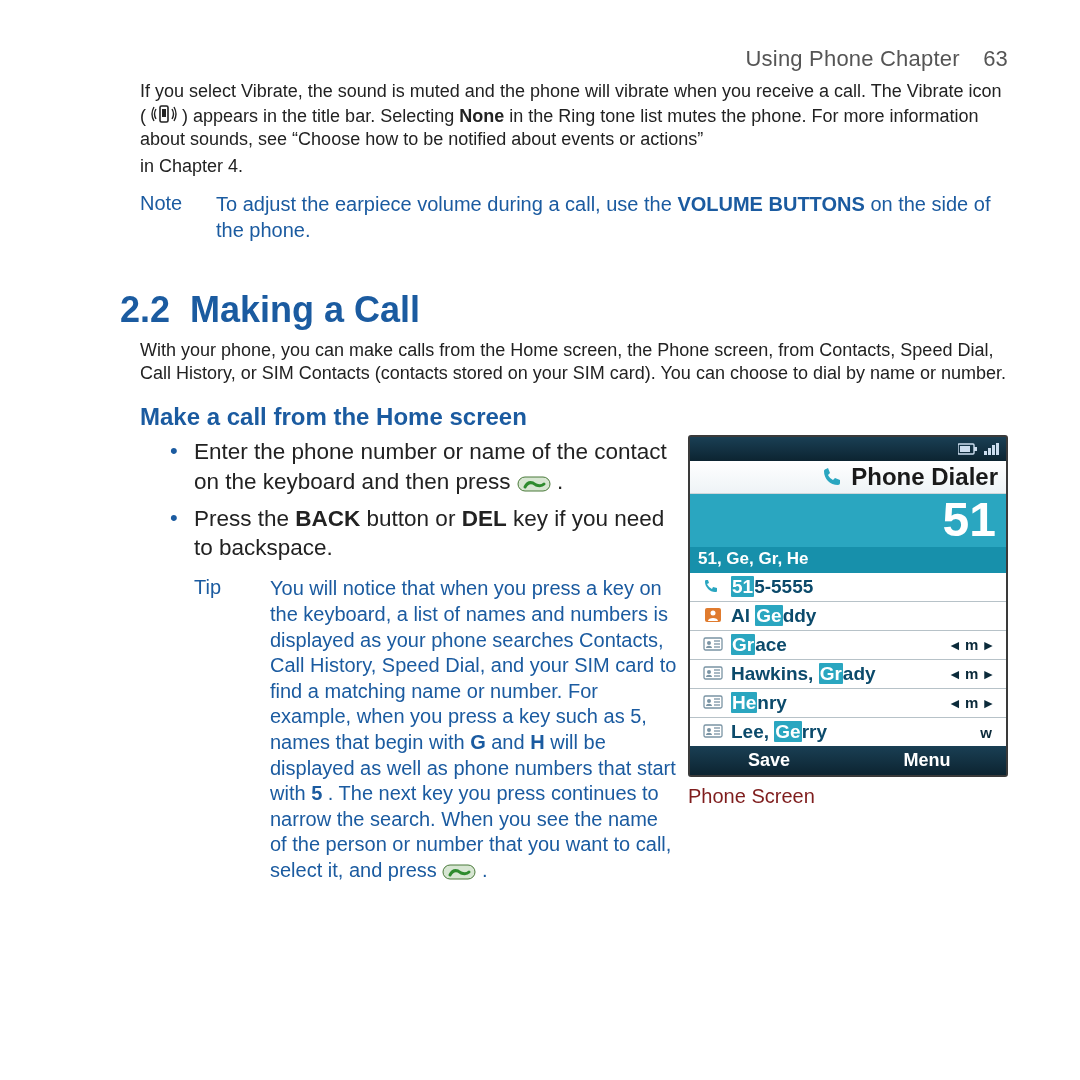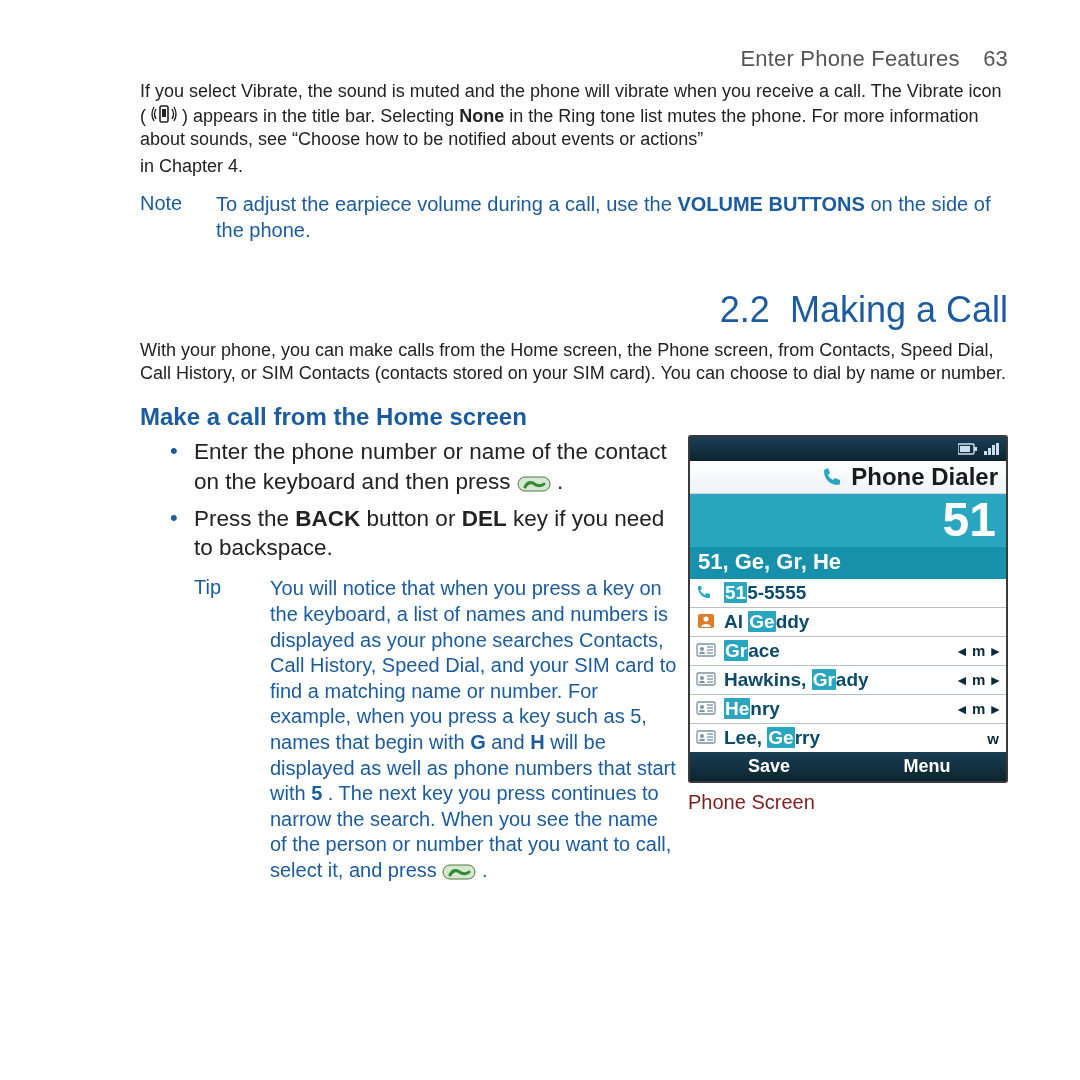--- a/index.html
+++ b/index.html
@@ -177,7 +177,7 @@
 <div class="page">
 
   <div class="running-head">
-    <span>Enter Phone Features</span>
+    <span>Using Phone Chapter</span>
     <span class="pgnum">63</span>
   </div>
 

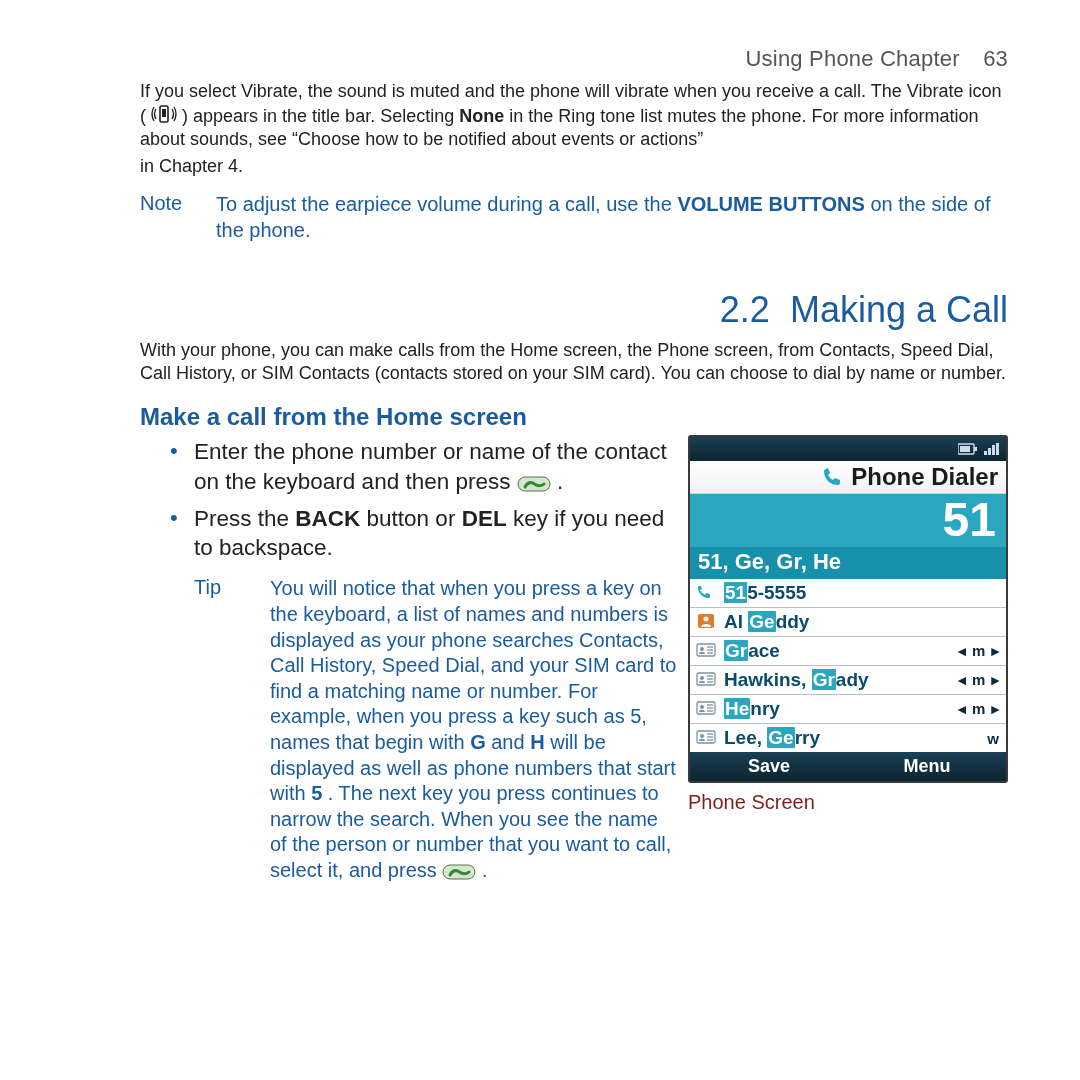--- a/index.html
+++ b/index.html
@@ -59,9 +59,8 @@
   h2.section {
     color: var(--blue);
     font-size: 36px;
-    font-weight: 400;
+    font-weight: 700;
     margin: 46px 0 8px -20px;
-    text-align: right;
   }
   h3.subsection {
     color: var(--blue);

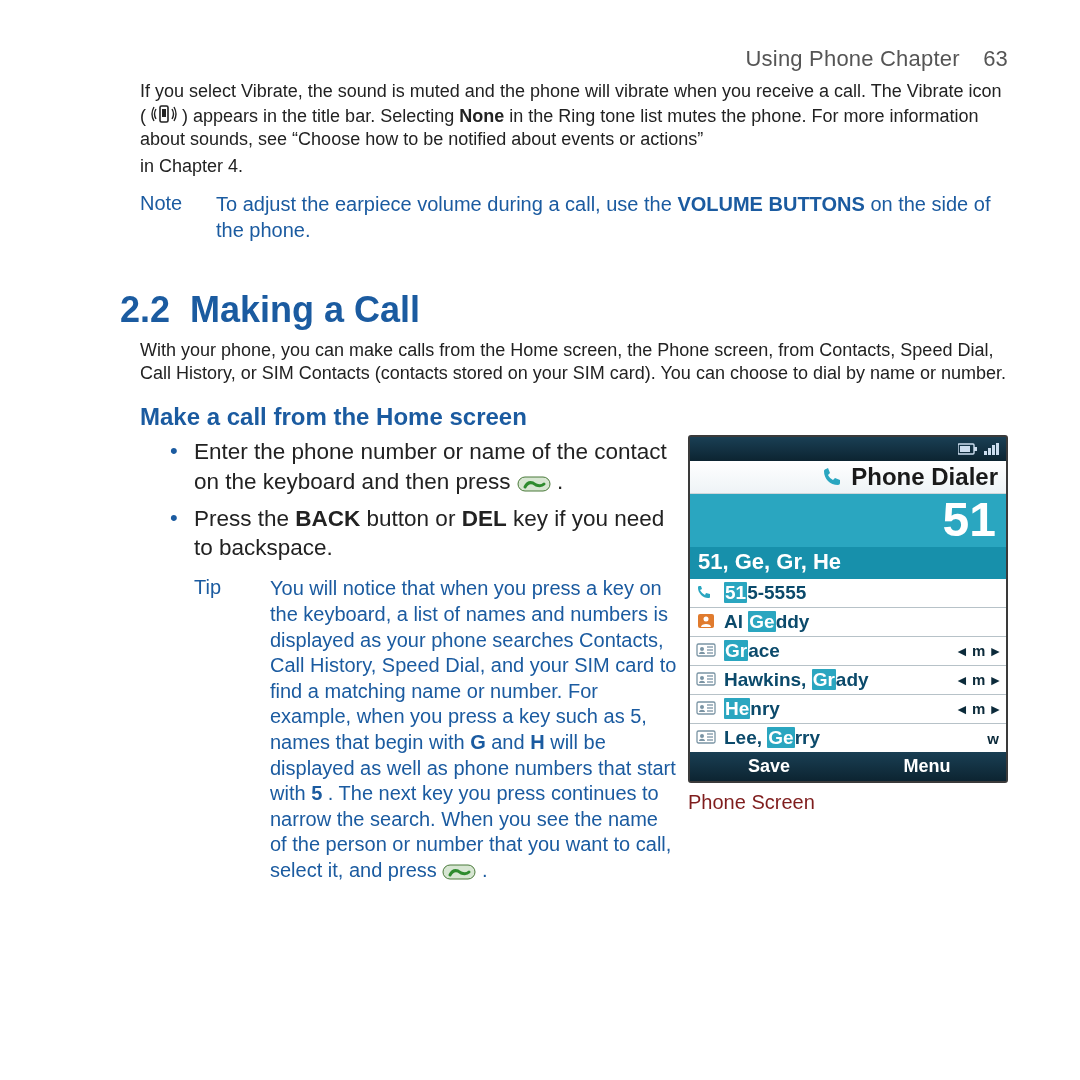--- a/index.html
+++ b/index.html
@@ -135,7 +135,7 @@
     background: var(--teal-dk);
     color:#fff;
     font-weight:700;
-    font-size: 22px;
+    font-size: 17px;
     padding: 2px 8px 4px 8px;
   }
   .ph-list { }

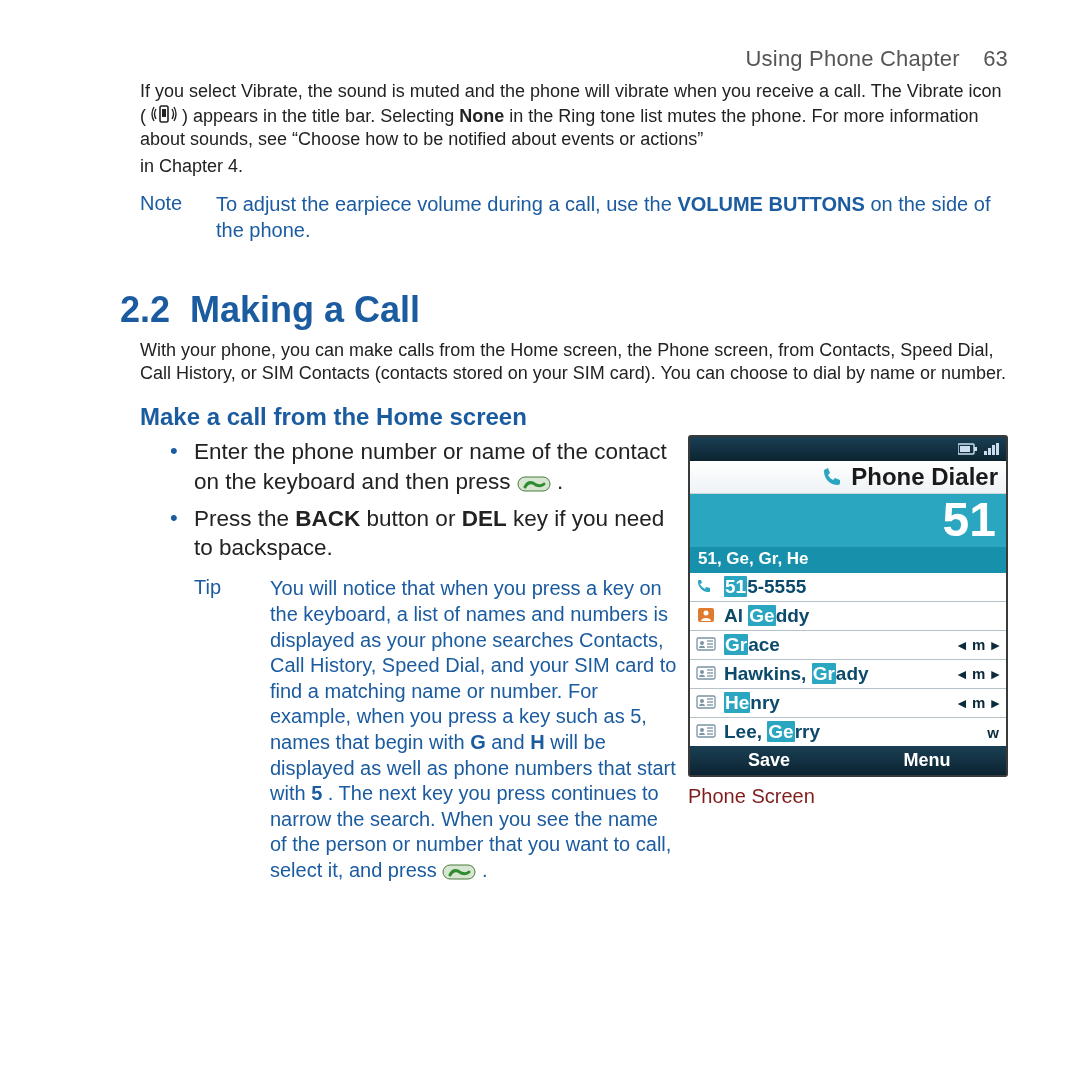--- a/index.html
+++ b/index.html
@@ -142,7 +142,7 @@
   .ph-row {
     display:flex; align-items:center;
     border-top: 1px solid #b7c2c8;
-    padding: 3px 6px;
+    padding: 3px 13px;
     font-size: 19px; font-weight:700; color:#0b4a6b;
     background:#fff;
   }

